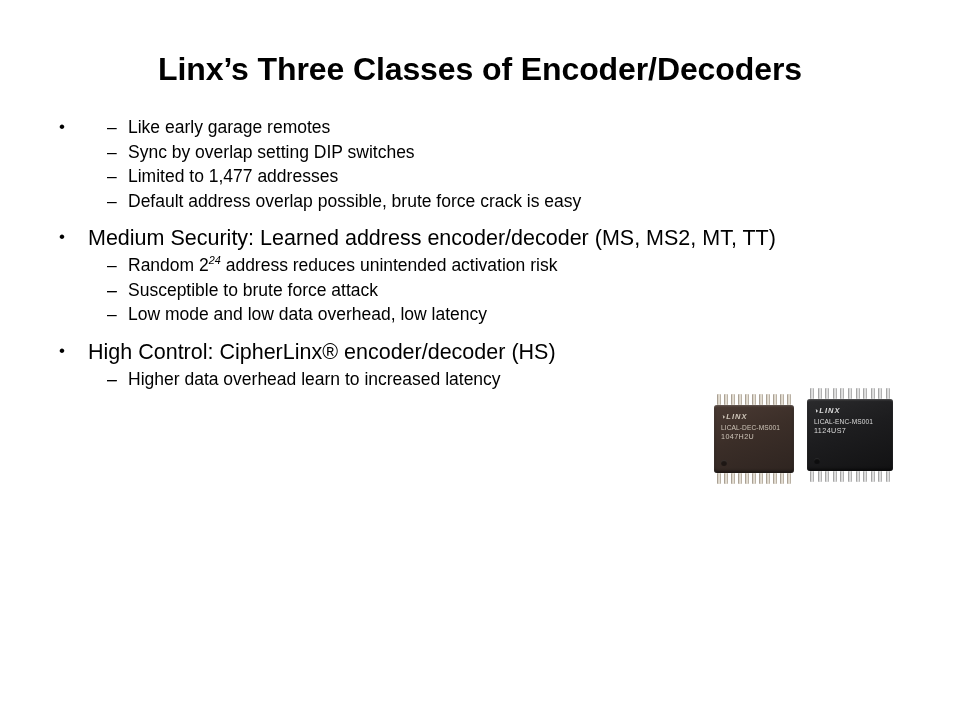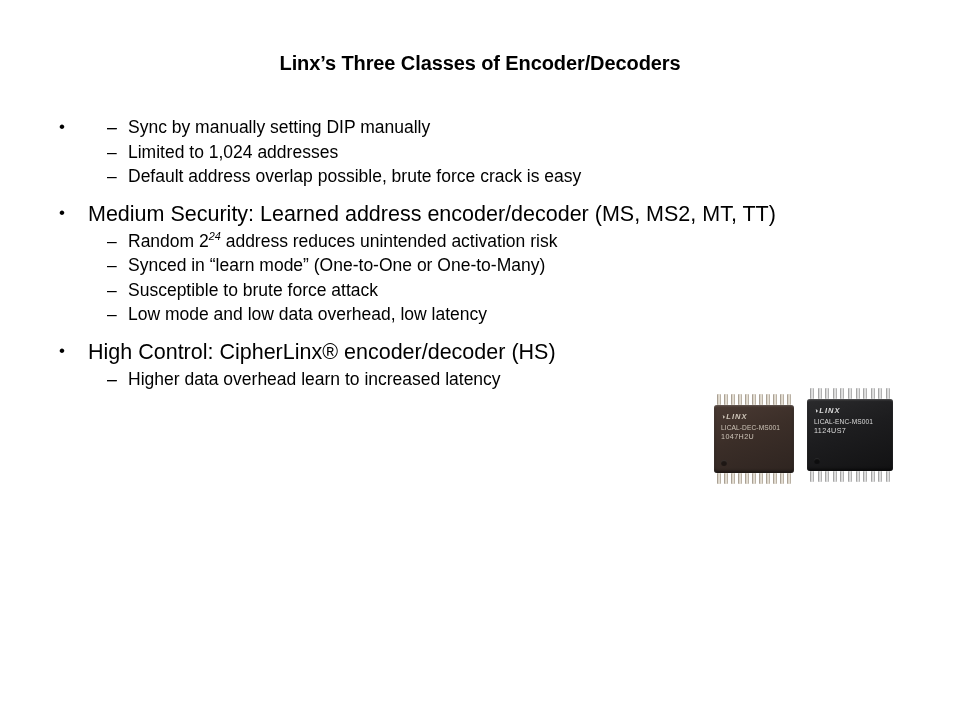--- a/index.html
+++ b/index.html
@@ -30,7 +30,7 @@
     top: 52px;
     width: 960px;
     text-align: center;
-    font-size: 20px;
+    font-size: 32px;
     font-weight: bold;
     letter-spacing: -0.1px;
     line-height: 1.12;

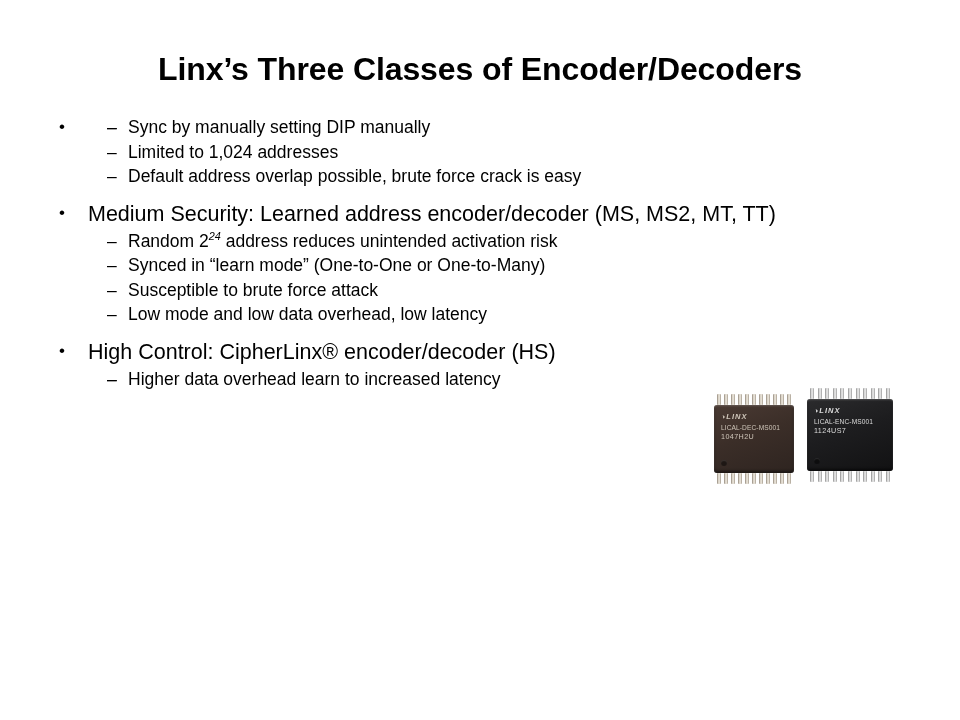--- a/index.html
+++ b/index.html
@@ -194,6 +194,7 @@
       </div>
       <div class="l2">
         <span class="dash">–</span>
+        <span>Like early garage remotes</span>
       </div>
       <div class="l2">
         <span class="dash">–</span>

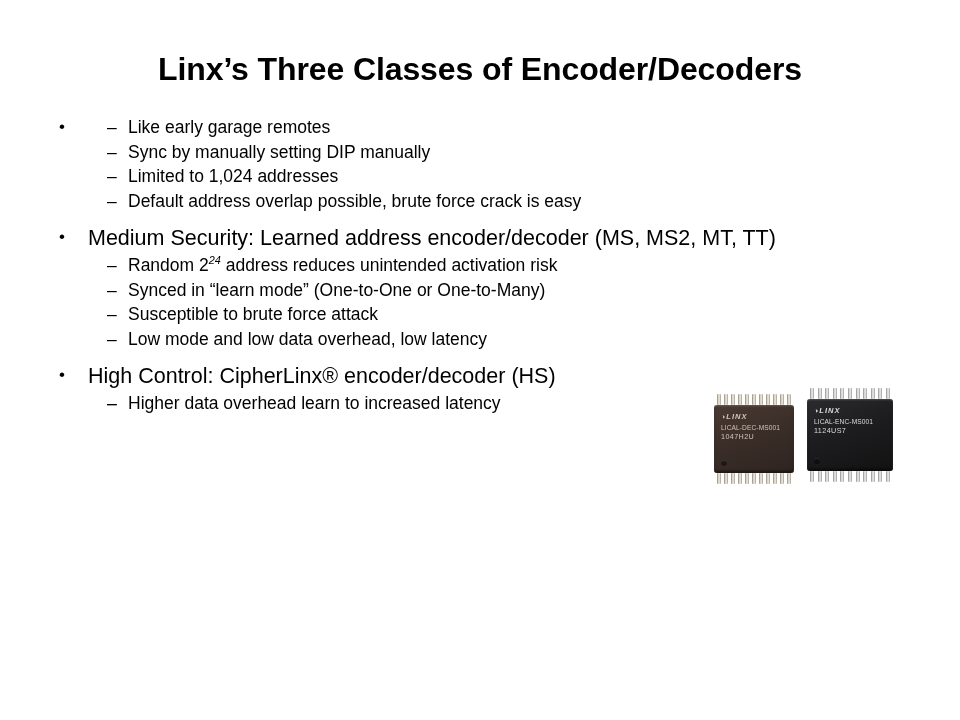--- a/index.html
+++ b/index.html
@@ -198,7 +198,7 @@
       </div>
       <div class="l2">
         <span class="dash">–</span>
-        <span>Sync by manually setting DIP manually</span>
+        <span>Sync by overlap setting DIP switches</span>
       </div>
       <div class="l2">
         <span class="dash">–</span>

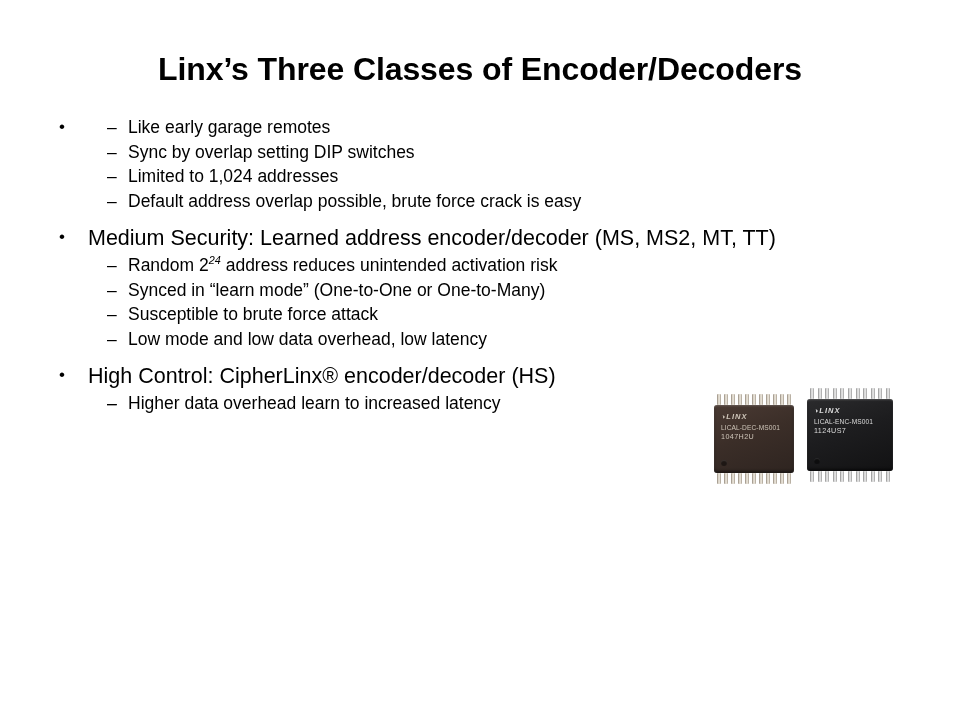--- a/index.html
+++ b/index.html
@@ -202,7 +202,7 @@
       </div>
       <div class="l2">
         <span class="dash">–</span>
-        <span>Limited to 1,024 addresses</span>
+        <span>Limited to 1,477 addresses</span>
       </div>
       <div class="l2">
         <span class="dash">–</span>

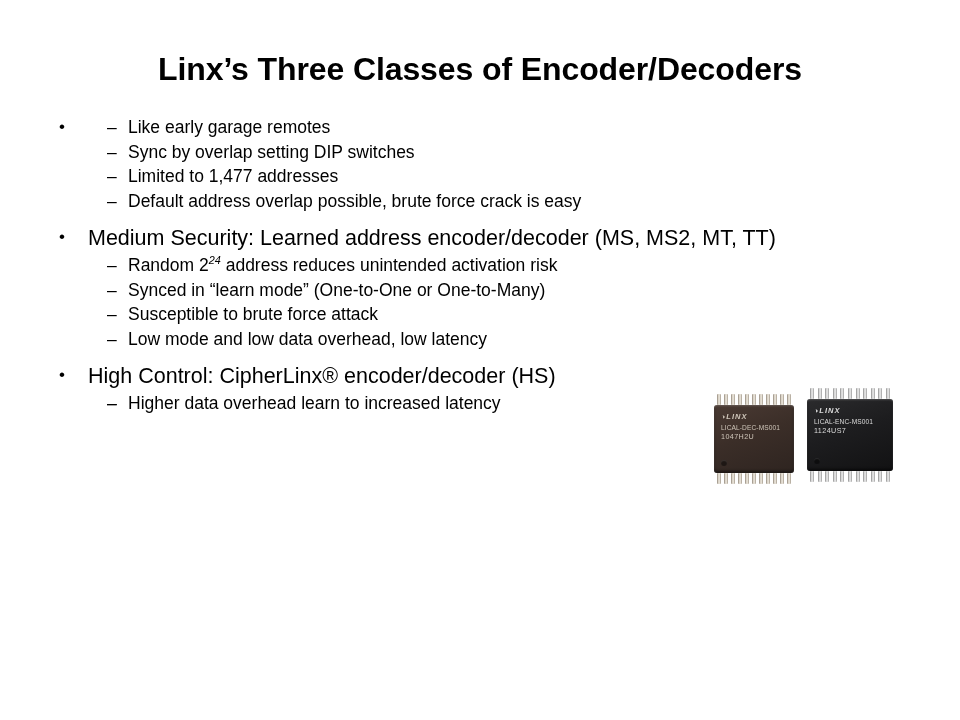--- a/index.html
+++ b/index.html
@@ -221,7 +221,6 @@
       </div>
       <div class="l2">
         <span class="dash">–</span>
-        <span>Synced in “learn mode” (One-to-One or One-to-Many)</span>
       </div>
       <div class="l2">
         <span class="dash">–</span>

